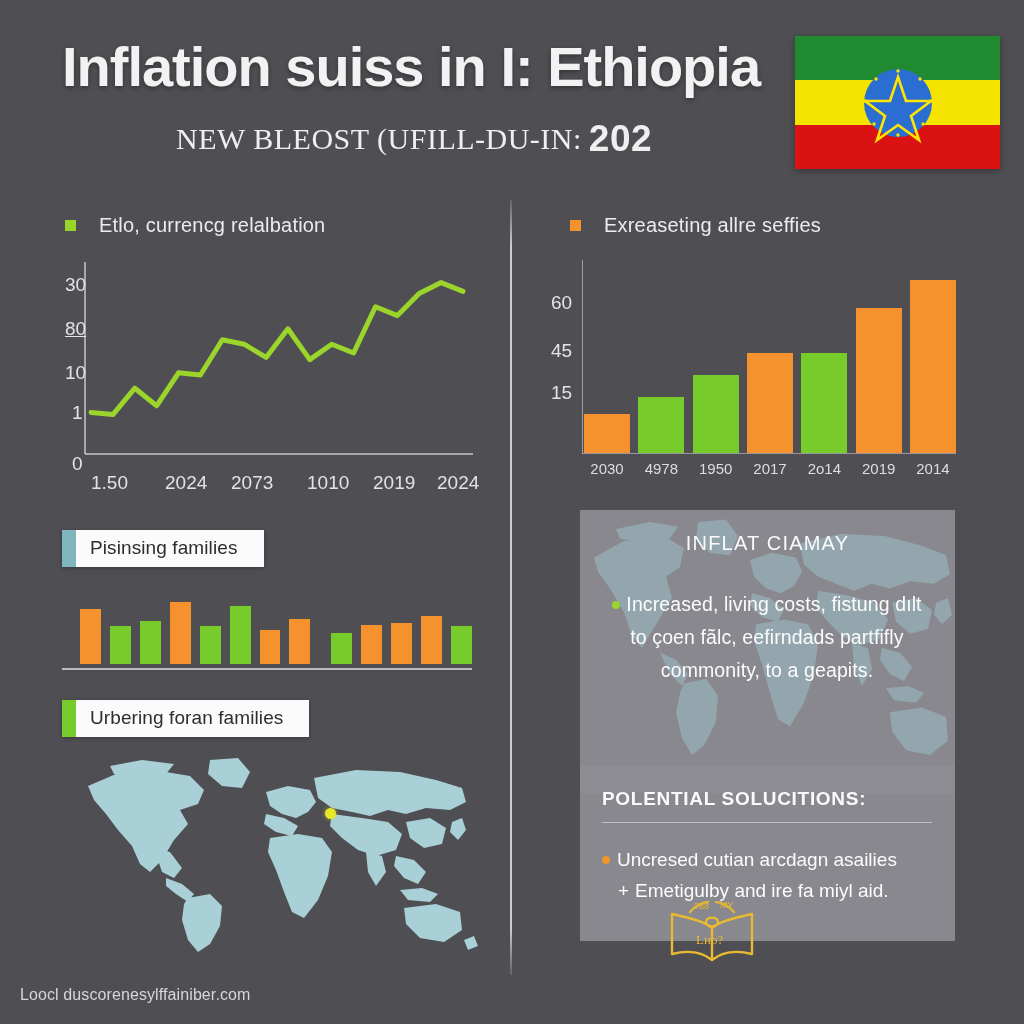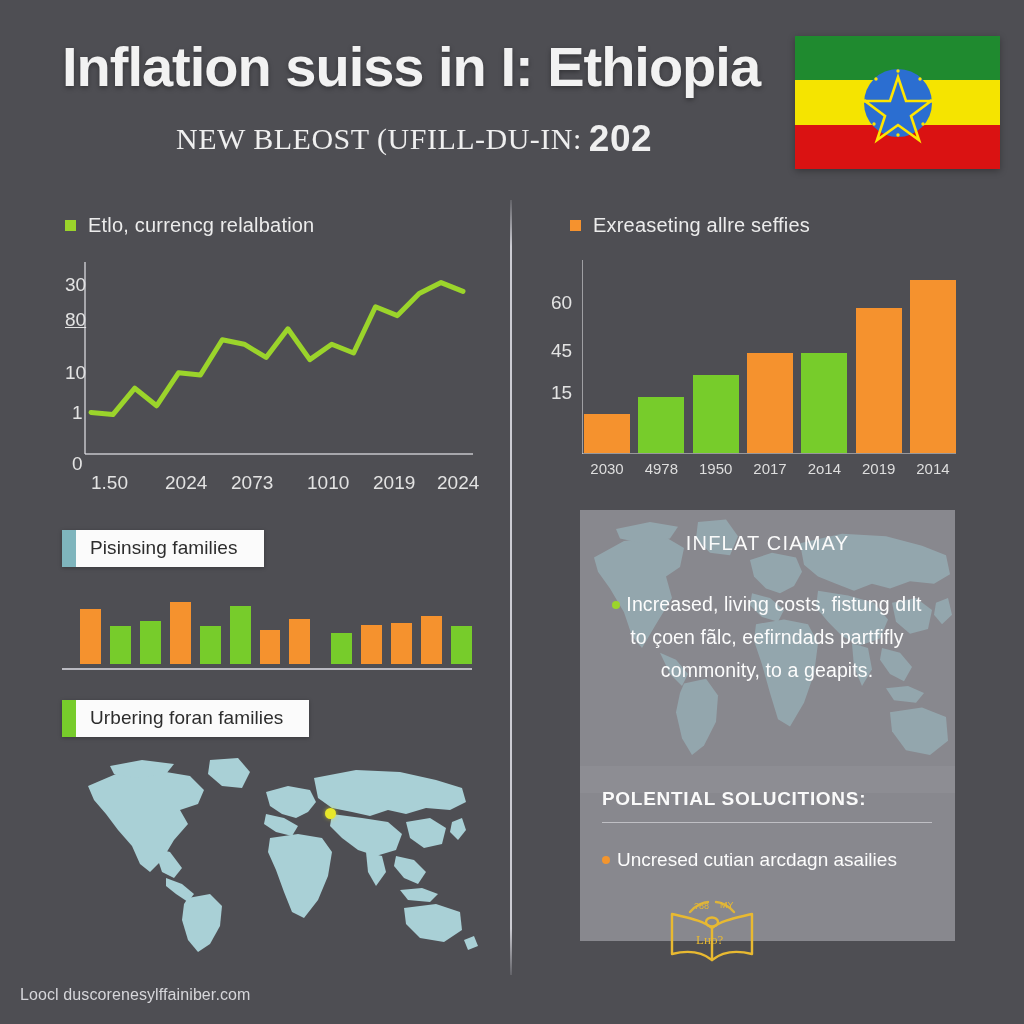--- a/index.html
+++ b/index.html
@@ -48,7 +48,7 @@
         background:rgba(223,223,229,.75);}
 
   
-  .legend{display:flex;align-items:center;gap:12px;}
+  .legend{display:flex;align-items:center;gap:23px;}
   .legend .swatch{width:11px;height:11px;display:inline-block;flex:none;}
   .legend .ltext{font-size:20px;color:#ececec;white-space:nowrap;letter-spacing:.2px;}
 

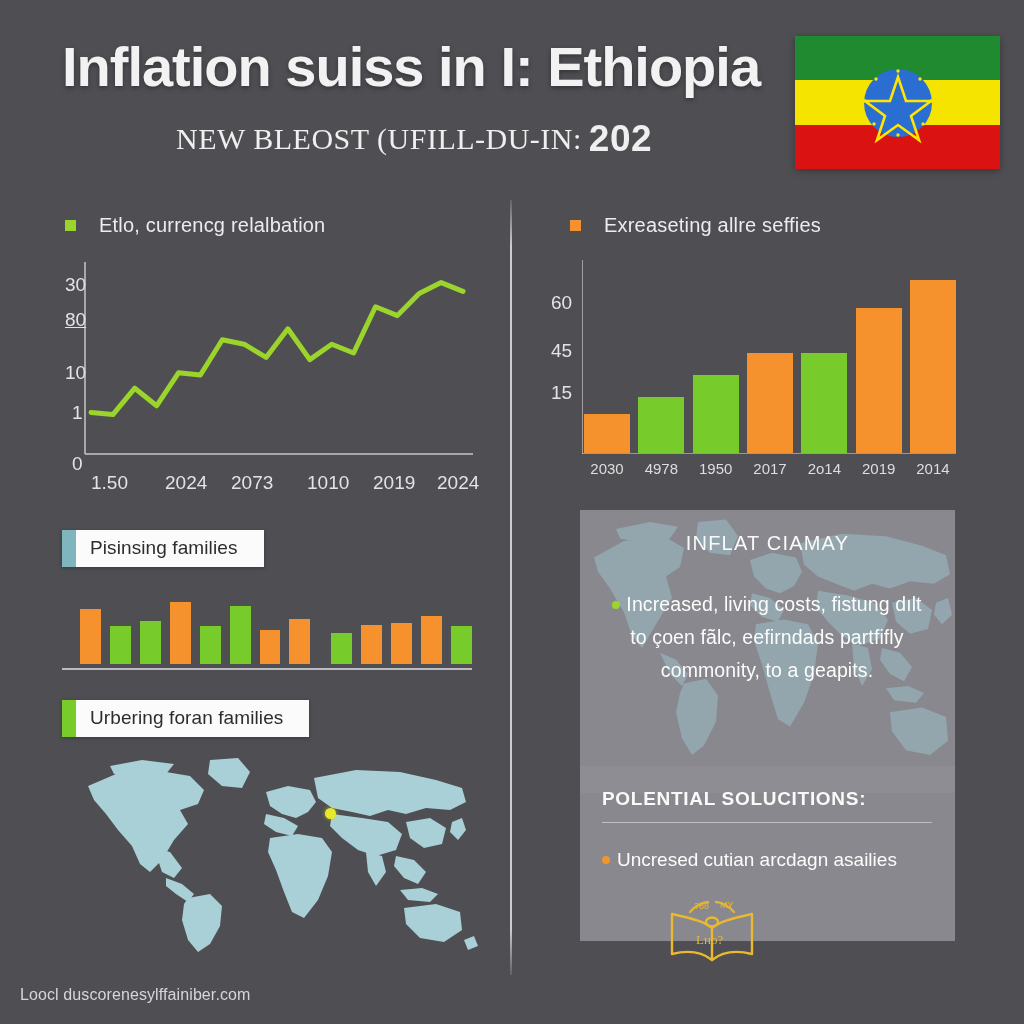--- a/index.html
+++ b/index.html
@@ -172,7 +172,7 @@
     </div>
 
     <div class="axis-label" style="left:10px;top:64px;">30</div>
-    <div class="axis-label" style="left:10px;top:99px;text-decoration:underline;">80</div>
+    <div class="axis-label" style="left:10px;top:108px;text-decoration:underline;">80</div>
     <div class="axis-label" style="left:10px;top:152px;">10</div>
     <div class="axis-label" style="left:17px;top:192px;">1</div>
     <div class="axis-label" style="left:17px;top:243px;">0</div>

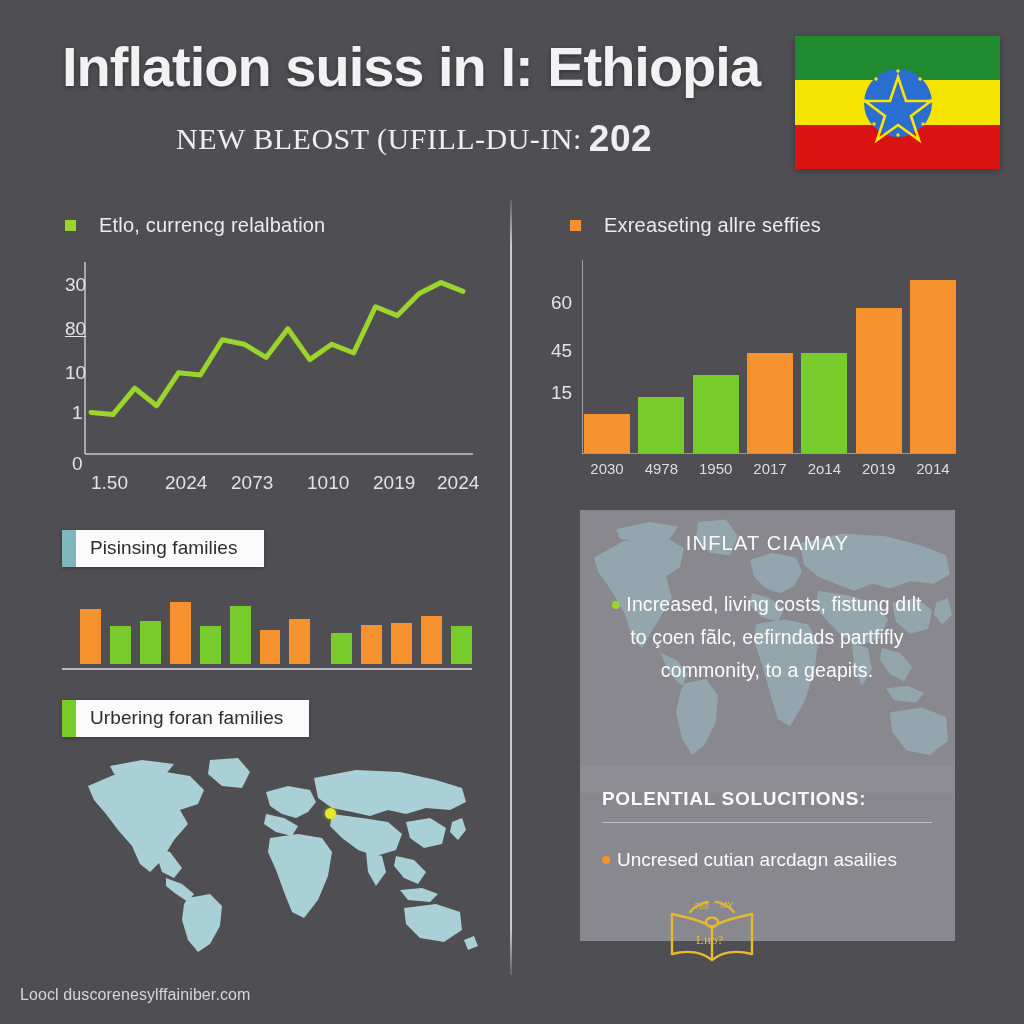--- a/index.html
+++ b/index.html
@@ -321,6 +321,7 @@
     <div class="srule"></div>
     <div class="sbody">
       <div><span class="sbullet"></span><span>Uncresed cutian arcdagn asailies</span></div>
+      <div style="padding-left:16px"><span class="splus">+</span><span>Emetigulby and ire fa miyl aid.</span></div>
     </div>
   </div>
 

